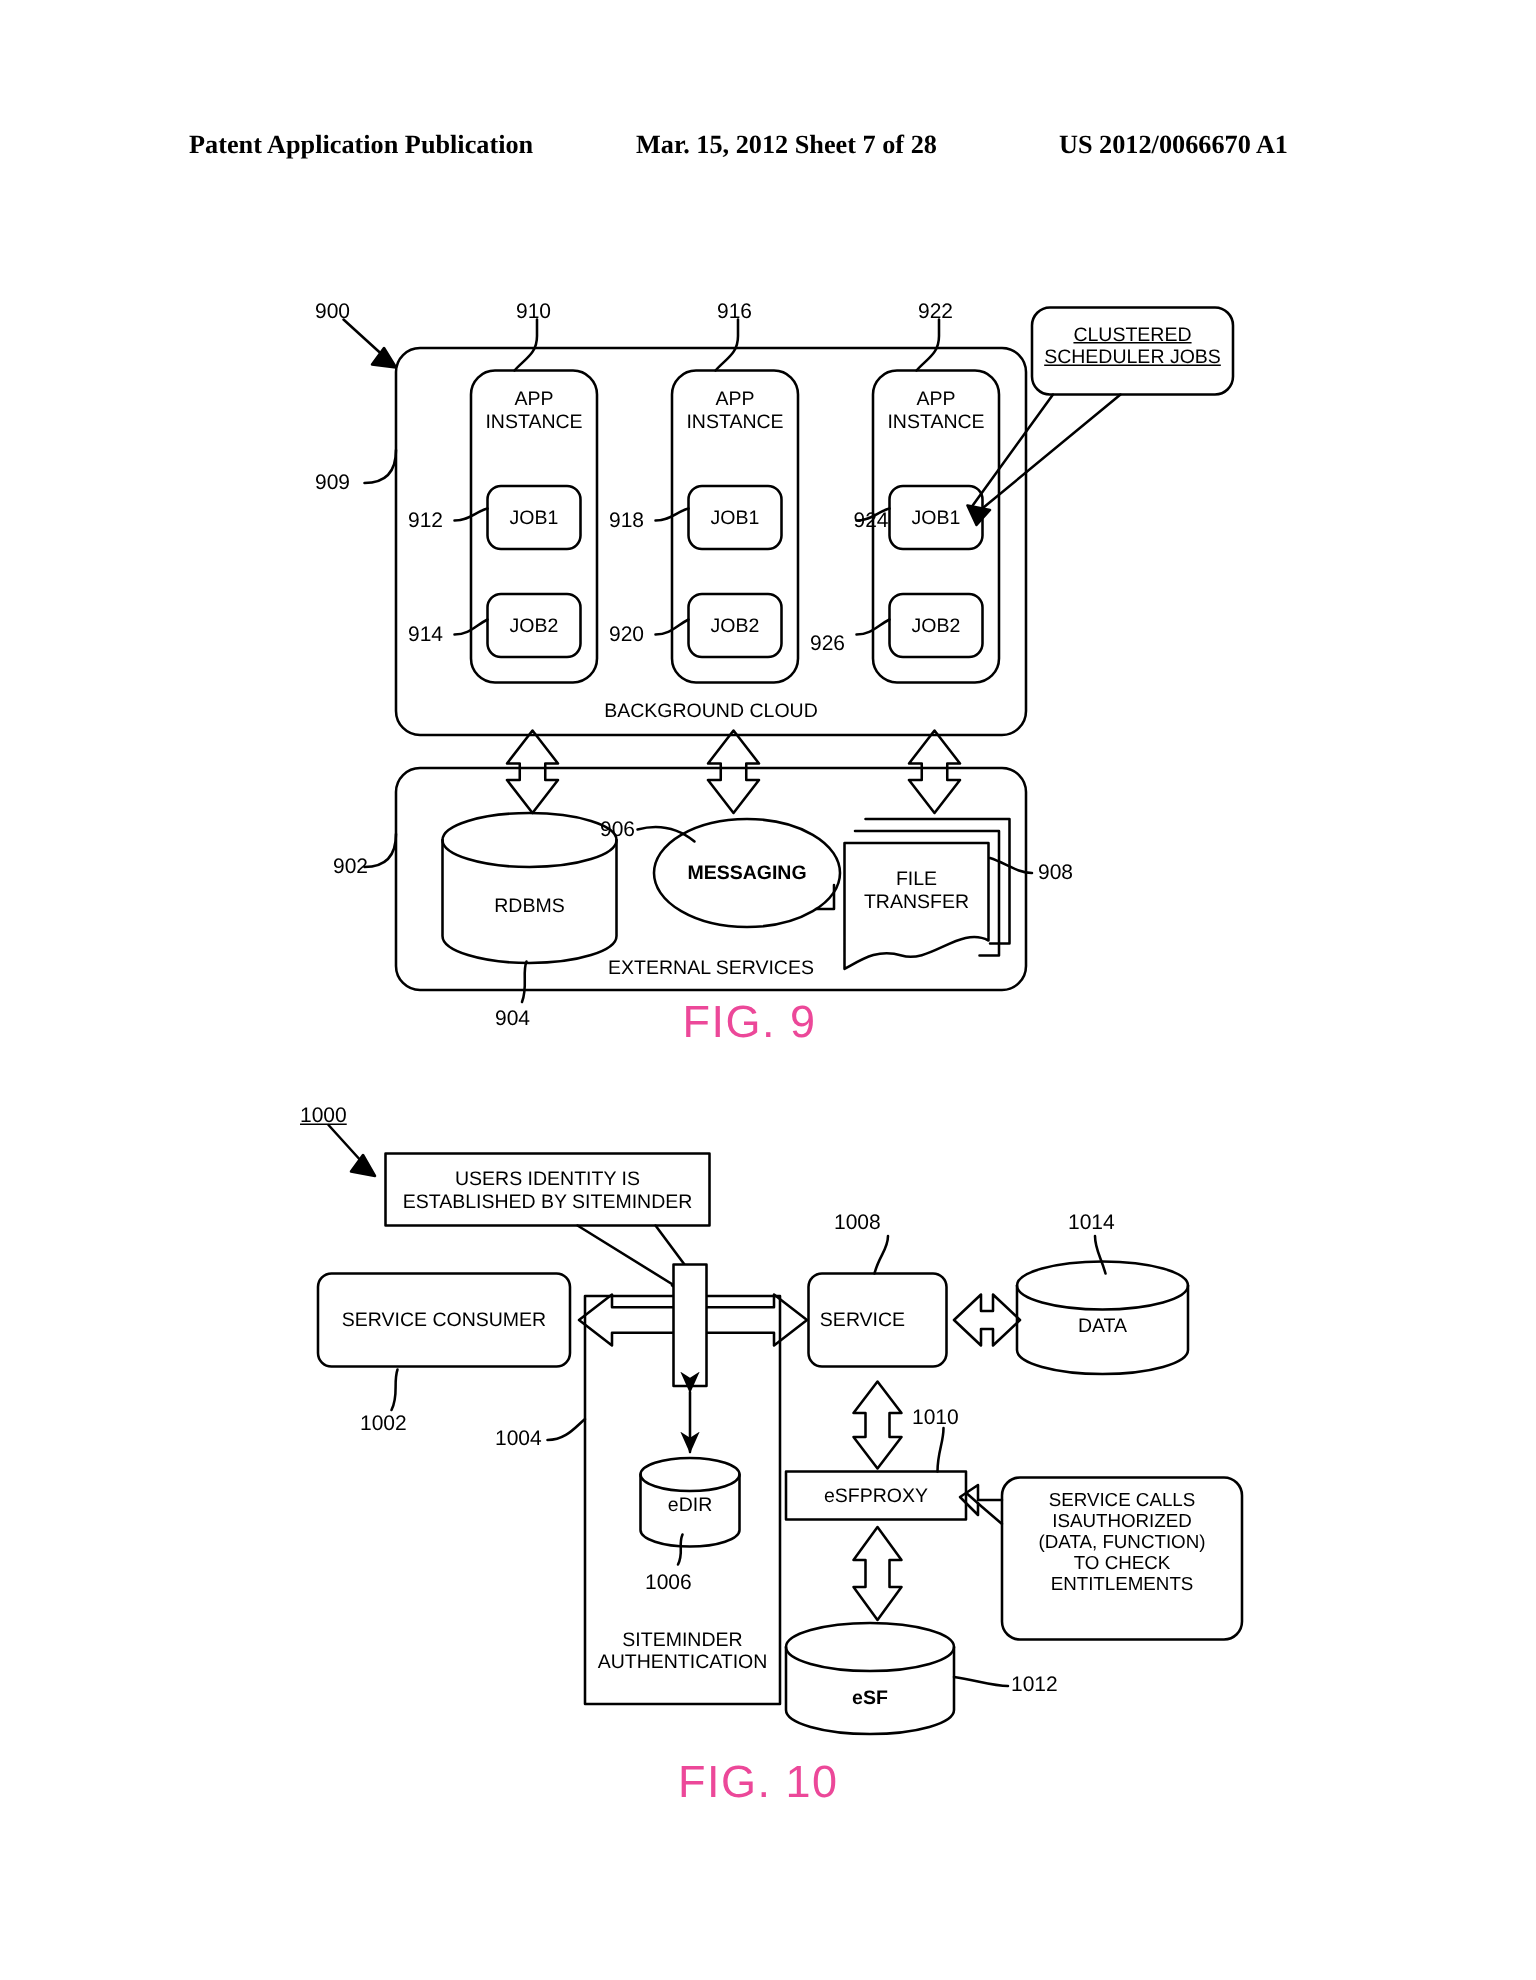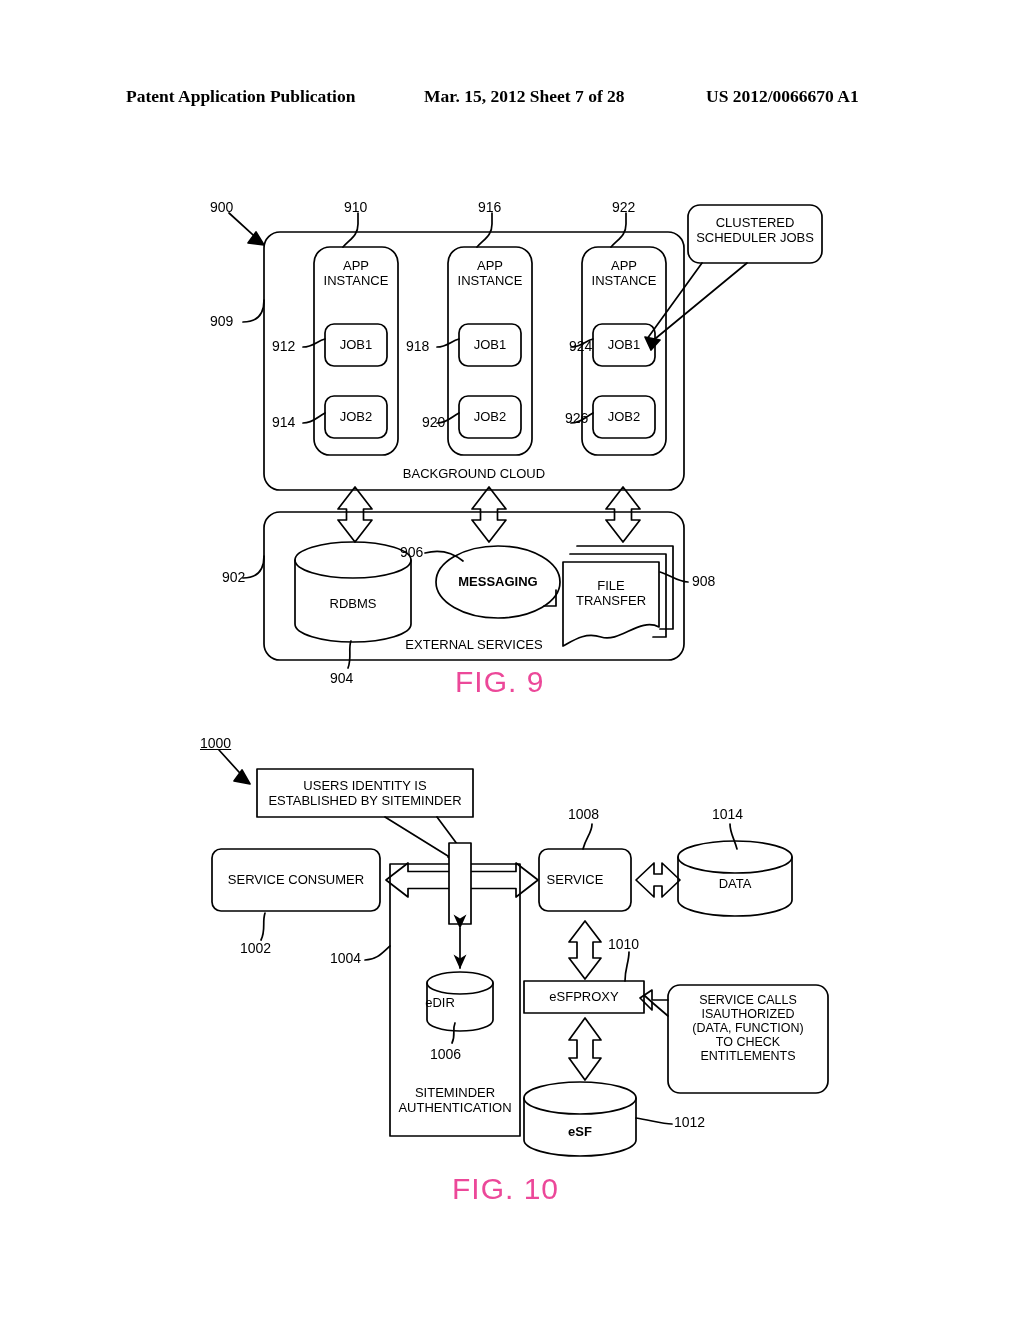--- a/index.html
+++ b/index.html
@@ -211,7 +211,7 @@
   <div class="lbl" style="left:593px; top:337px; width:62px;">JOB1</div>
   <div class="lbl" style="left:593px; top:409px; width:62px;">JOB2</div>
 
-  <div class="lbl" style="left:688px; top:215px; width:134px;">CLUSTERED
+  <div class="lbl" style="left:688px; top:215px; width:134px;text-decoration:underline;">CLUSTERED
 SCHEDULER JOBS</div>
 
   <div class="lbl" style="left:364px; top:466px; width:220px;">BACKGROUND CLOUD</div>

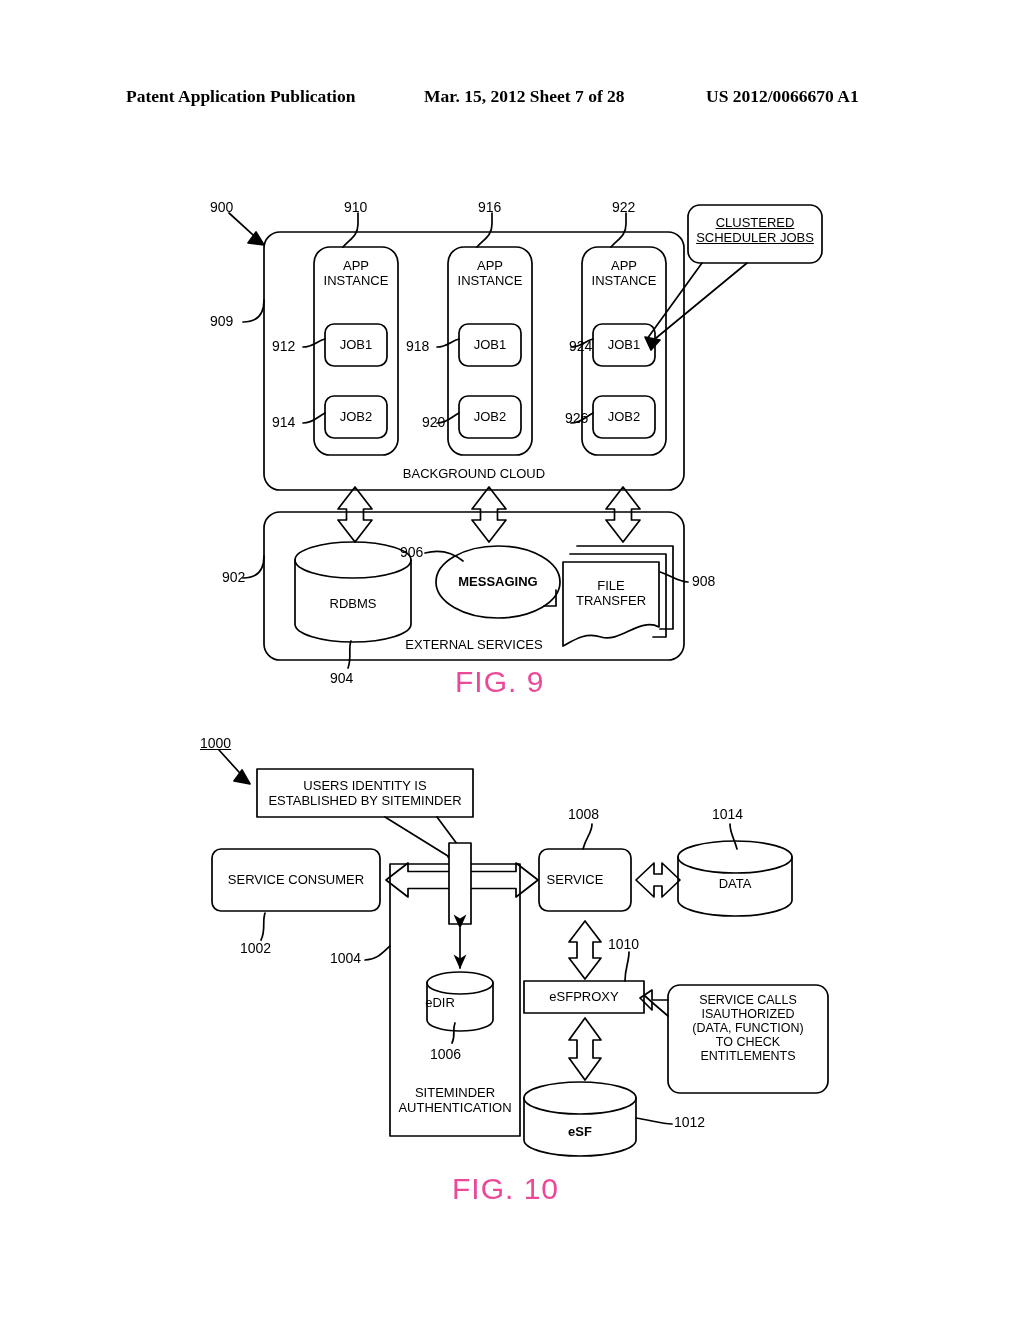--- a/index.html
+++ b/index.html
@@ -230,7 +230,7 @@
   <div class="refnum" style="left:272px; top:338px;">912</div>
   <div class="refnum" style="left:272px; top:414px;">914</div>
   <div class="refnum" style="left:406px; top:338px;">918</div>
-  <div class="refnum" style="left:406px; top:414px;margin-left:16px;">920</div>
+  <div class="refnum" style="left:406px; top:414px;">920</div>
   <div class="refnum" style="left:544px; top:338px;margin-left:25px;">924</div>
   <div class="refnum" style="left:540px; top:410px;margin-left:25px;">926</div>
   <div class="refnum" style="left:222px; top:569px;">902</div>

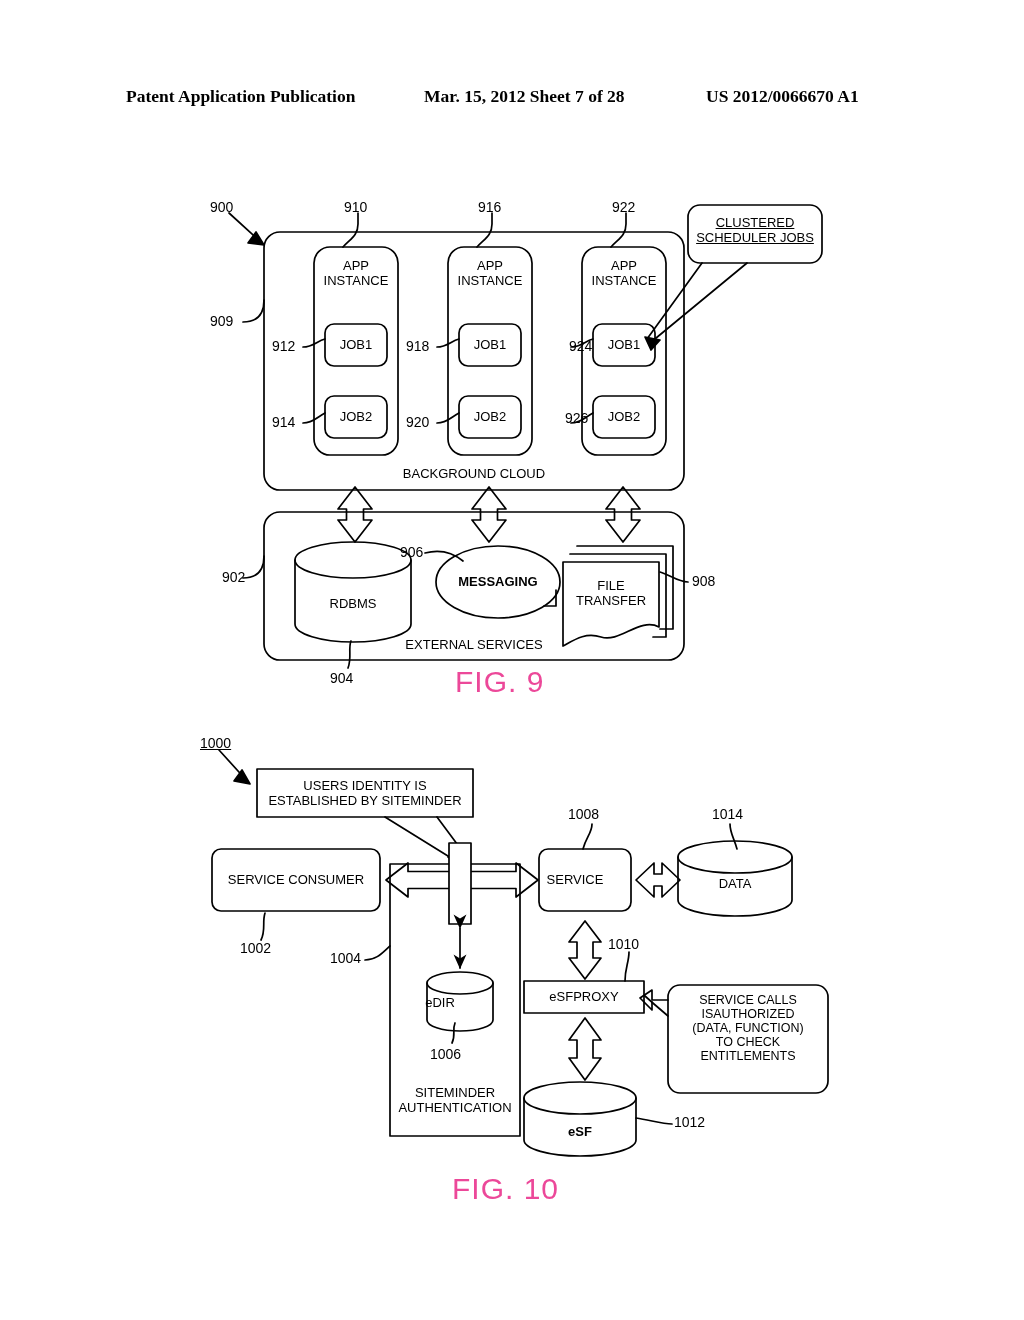--- a/index.html
+++ b/index.html
@@ -232,7 +232,7 @@
   <div class="refnum" style="left:406px; top:338px;">918</div>
   <div class="refnum" style="left:406px; top:414px;">920</div>
   <div class="refnum" style="left:544px; top:338px;margin-left:25px;">924</div>
-  <div class="refnum" style="left:540px; top:410px;margin-left:25px;">926</div>
+  <div class="refnum" style="left:540px; top:420px;">926</div>
   <div class="refnum" style="left:222px; top:569px;">902</div>
   <div class="refnum" style="left:330px; top:670px;">904</div>
   <div class="refnum" style="left:400px; top:544px;">906</div>

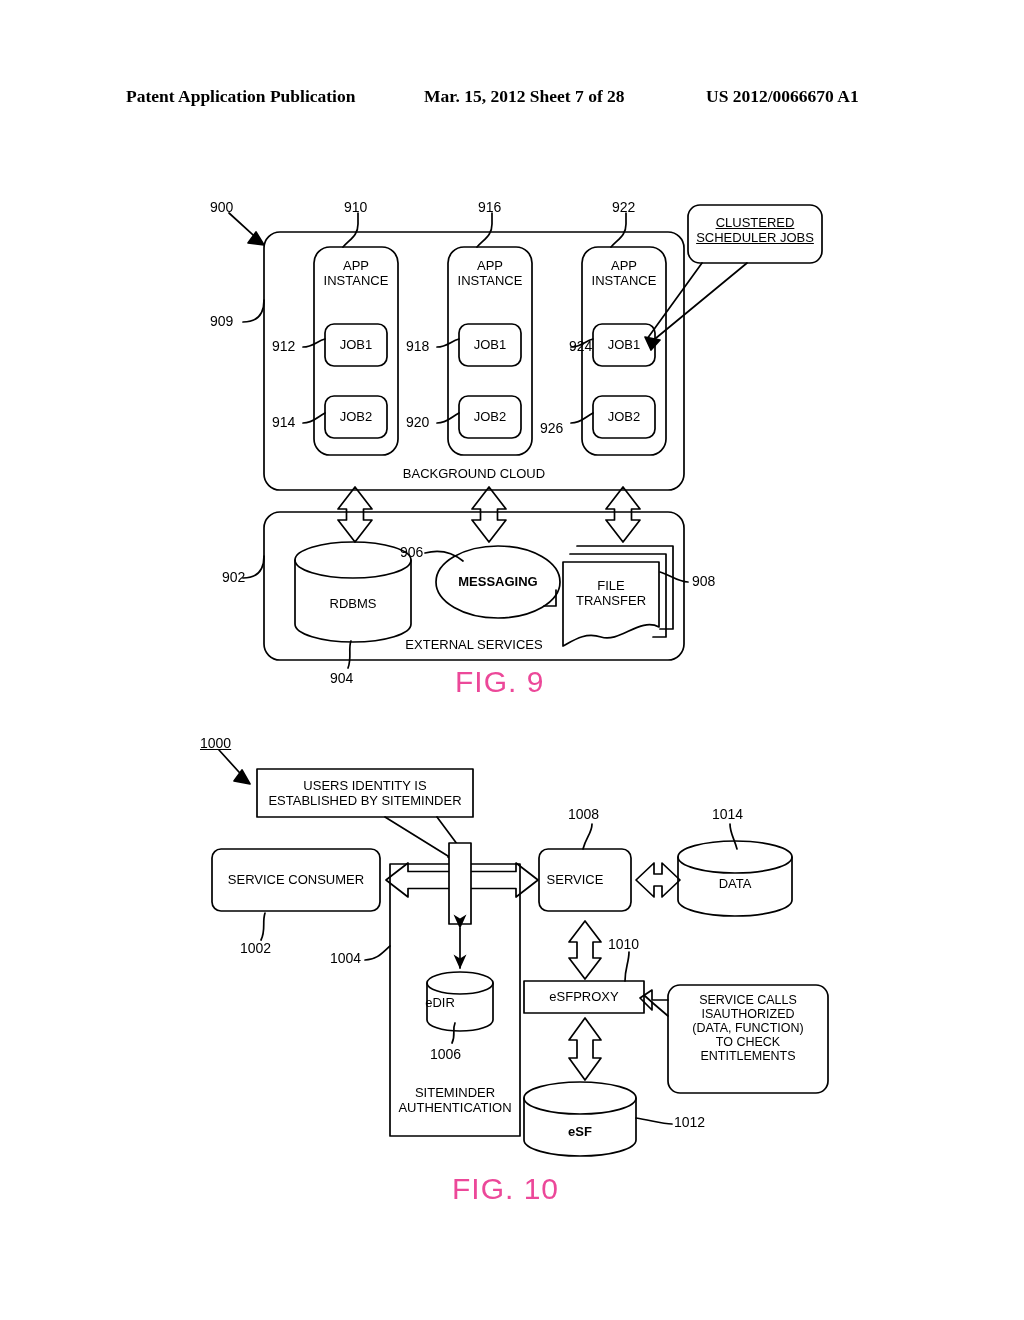--- a/index.html
+++ b/index.html
@@ -268,7 +268,7 @@
   <div class="refnum" style="left:240px; top:940px;">1002</div>
   <div class="refnum" style="left:330px; top:950px;">1004</div>
   <div class="refnum" style="left:430px; top:1046px;">1006</div>
-  <div class="refnum" style="left:568px; top:806px;">1008</div>
+  <div class="refnum" style="left:556px; top:806px;">1008</div>
   <div class="refnum" style="left:608px; top:936px;">1010</div>
   <div class="refnum" style="left:674px; top:1114px;">1012</div>
   <div class="refnum" style="left:712px; top:806px;">1014</div>

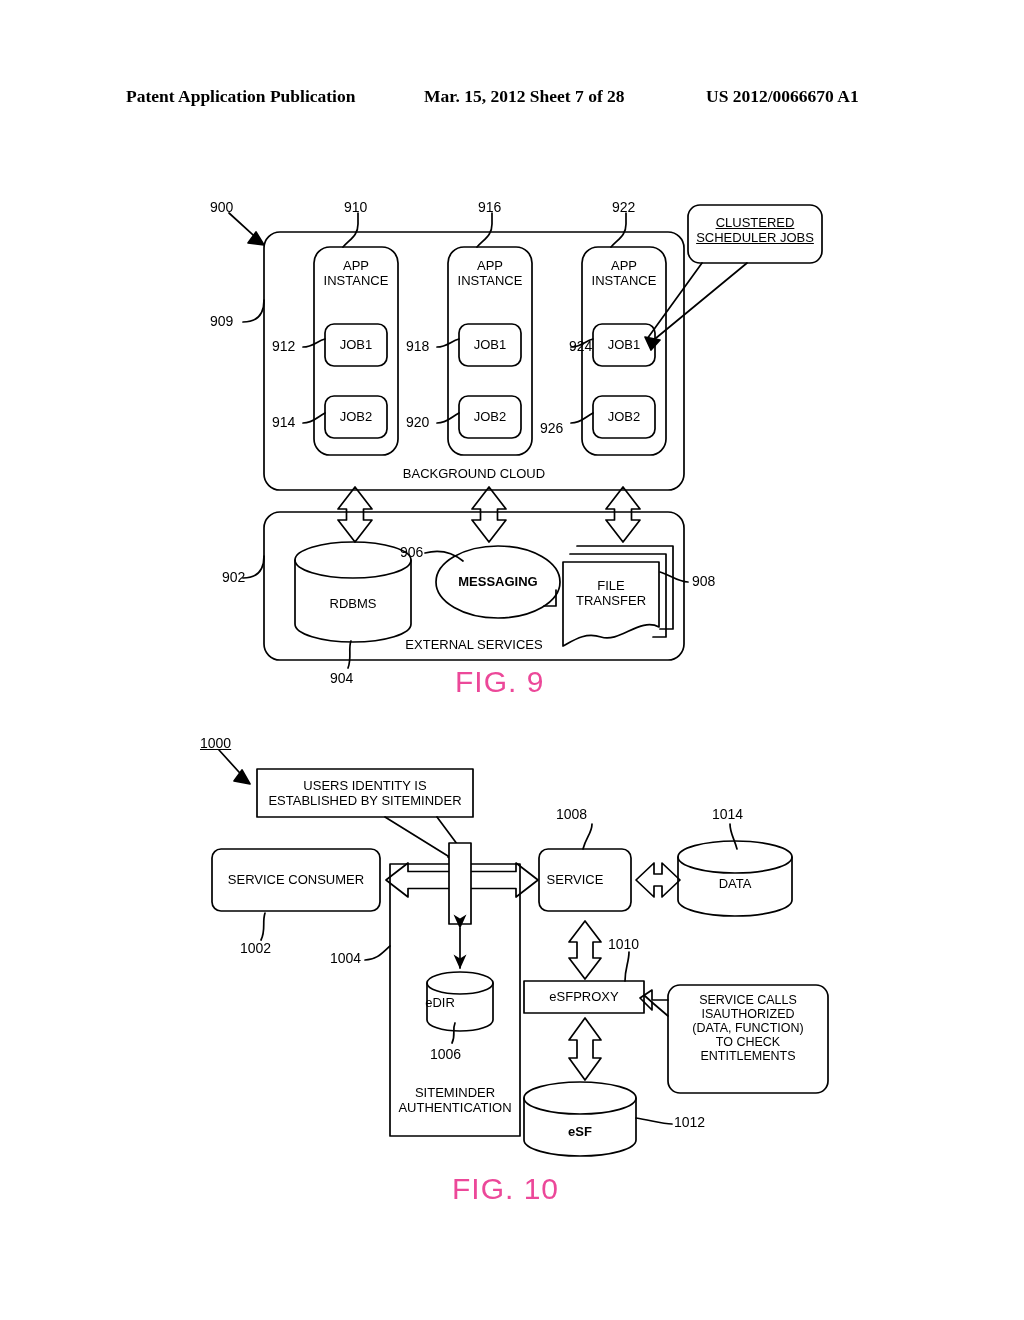--- a/index.html
+++ b/index.html
@@ -248,7 +248,7 @@
   <div class="lbl" style="left:388px; top:1085px; width:134px;">SITEMINDER
 AUTHENTICATION</div>
 
-  <div class="lbl" style="left:407px; top:995px; width:66px;">eDIR</div>
+  <div class="lbl" style="left:427px; top:995px; width:66px;">eDIR</div>
 
   <div class="lbl" style="left:539px; top:872px; width:72px;">SERVICE</div>
 

